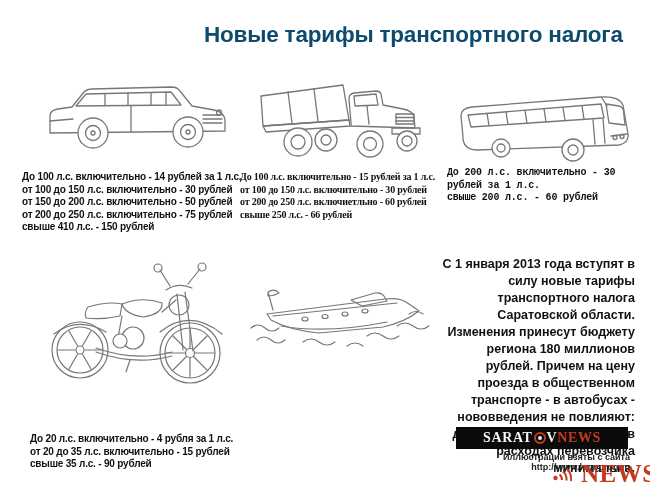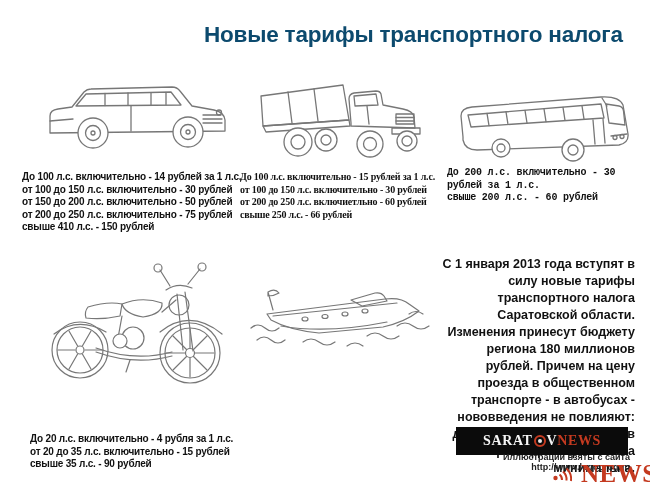--- a/index.html
+++ b/index.html
@@ -13,7 +13,7 @@
           letter-spacing:-0.2px;color:#111;}
   .para{position:absolute;left:437px;top:256px;width:198px;text-align:right;
         font-weight:bold;font-size:12.5px;line-height:17px;color:#111;}
-  .logo-bar{position:absolute;left:456px;top:427px;width:172px;height:28px;background:#0b0b0b;
+  .logo-bar{position:absolute;left:456px;top:427px;width:172px;height:22px;background:#0b0b0b;
             display:flex;align-items:center;justify-content:center;
             font-family:"Liberation Serif",serif;font-weight:bold;font-size:14px;letter-spacing:0.6px;}
   .logo-white{color:#f4f4f4;}

